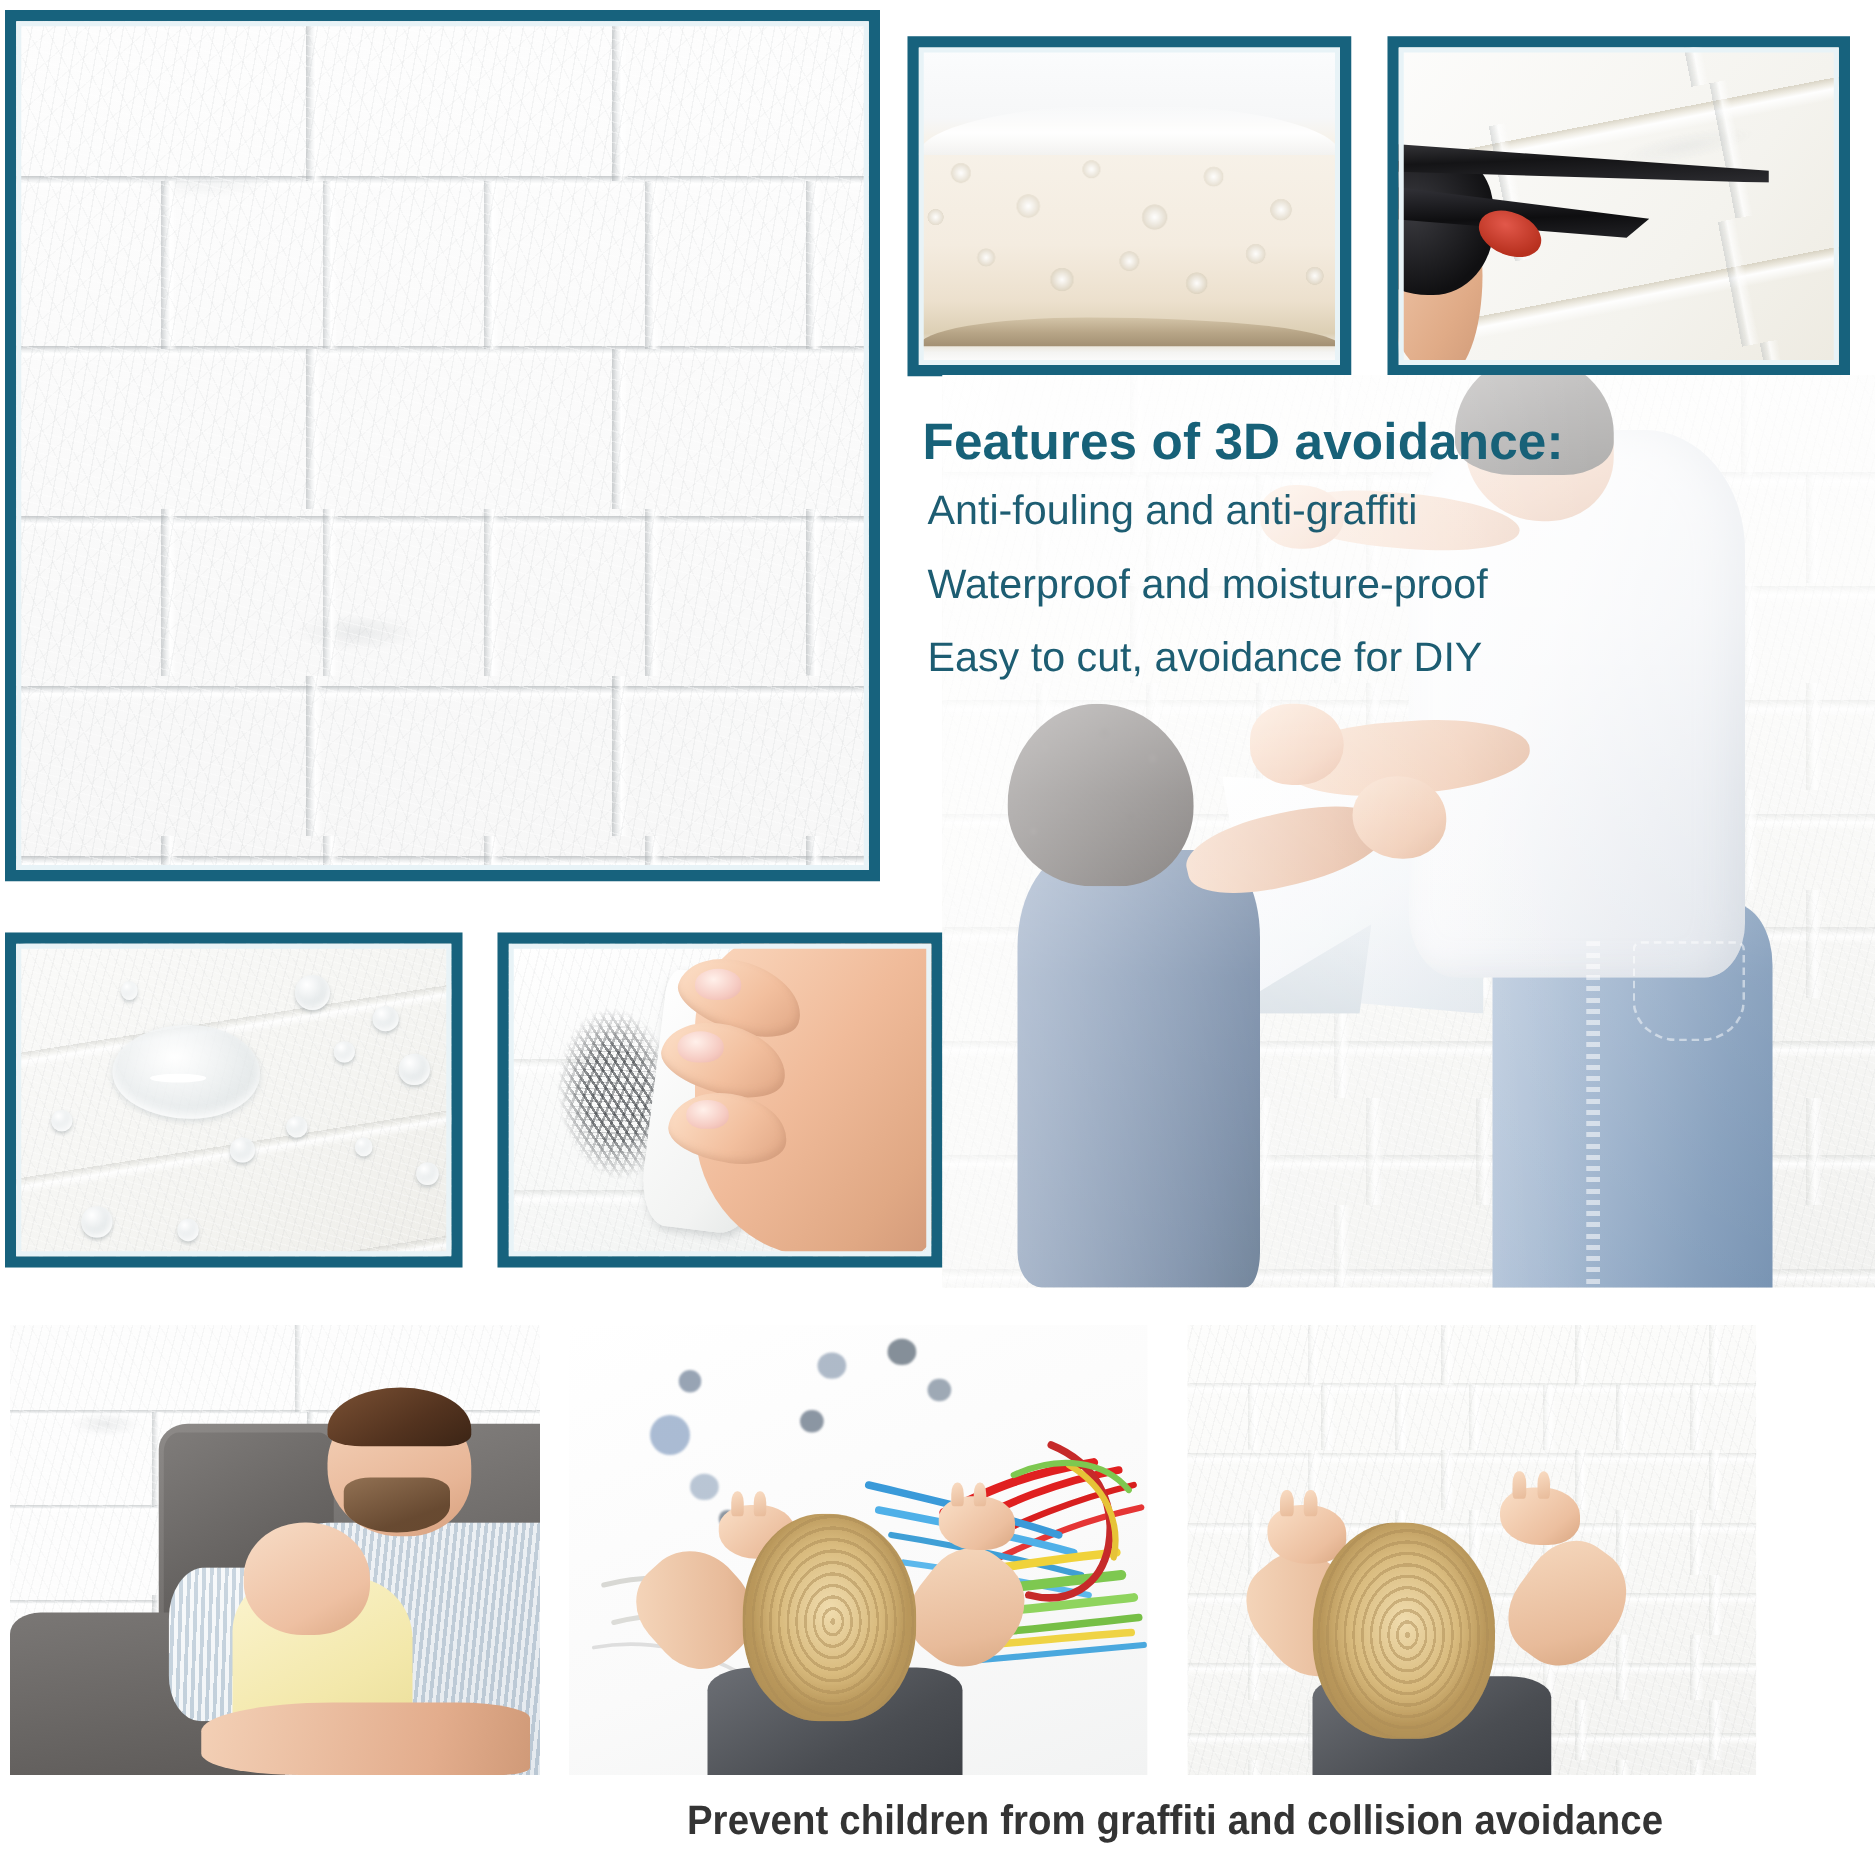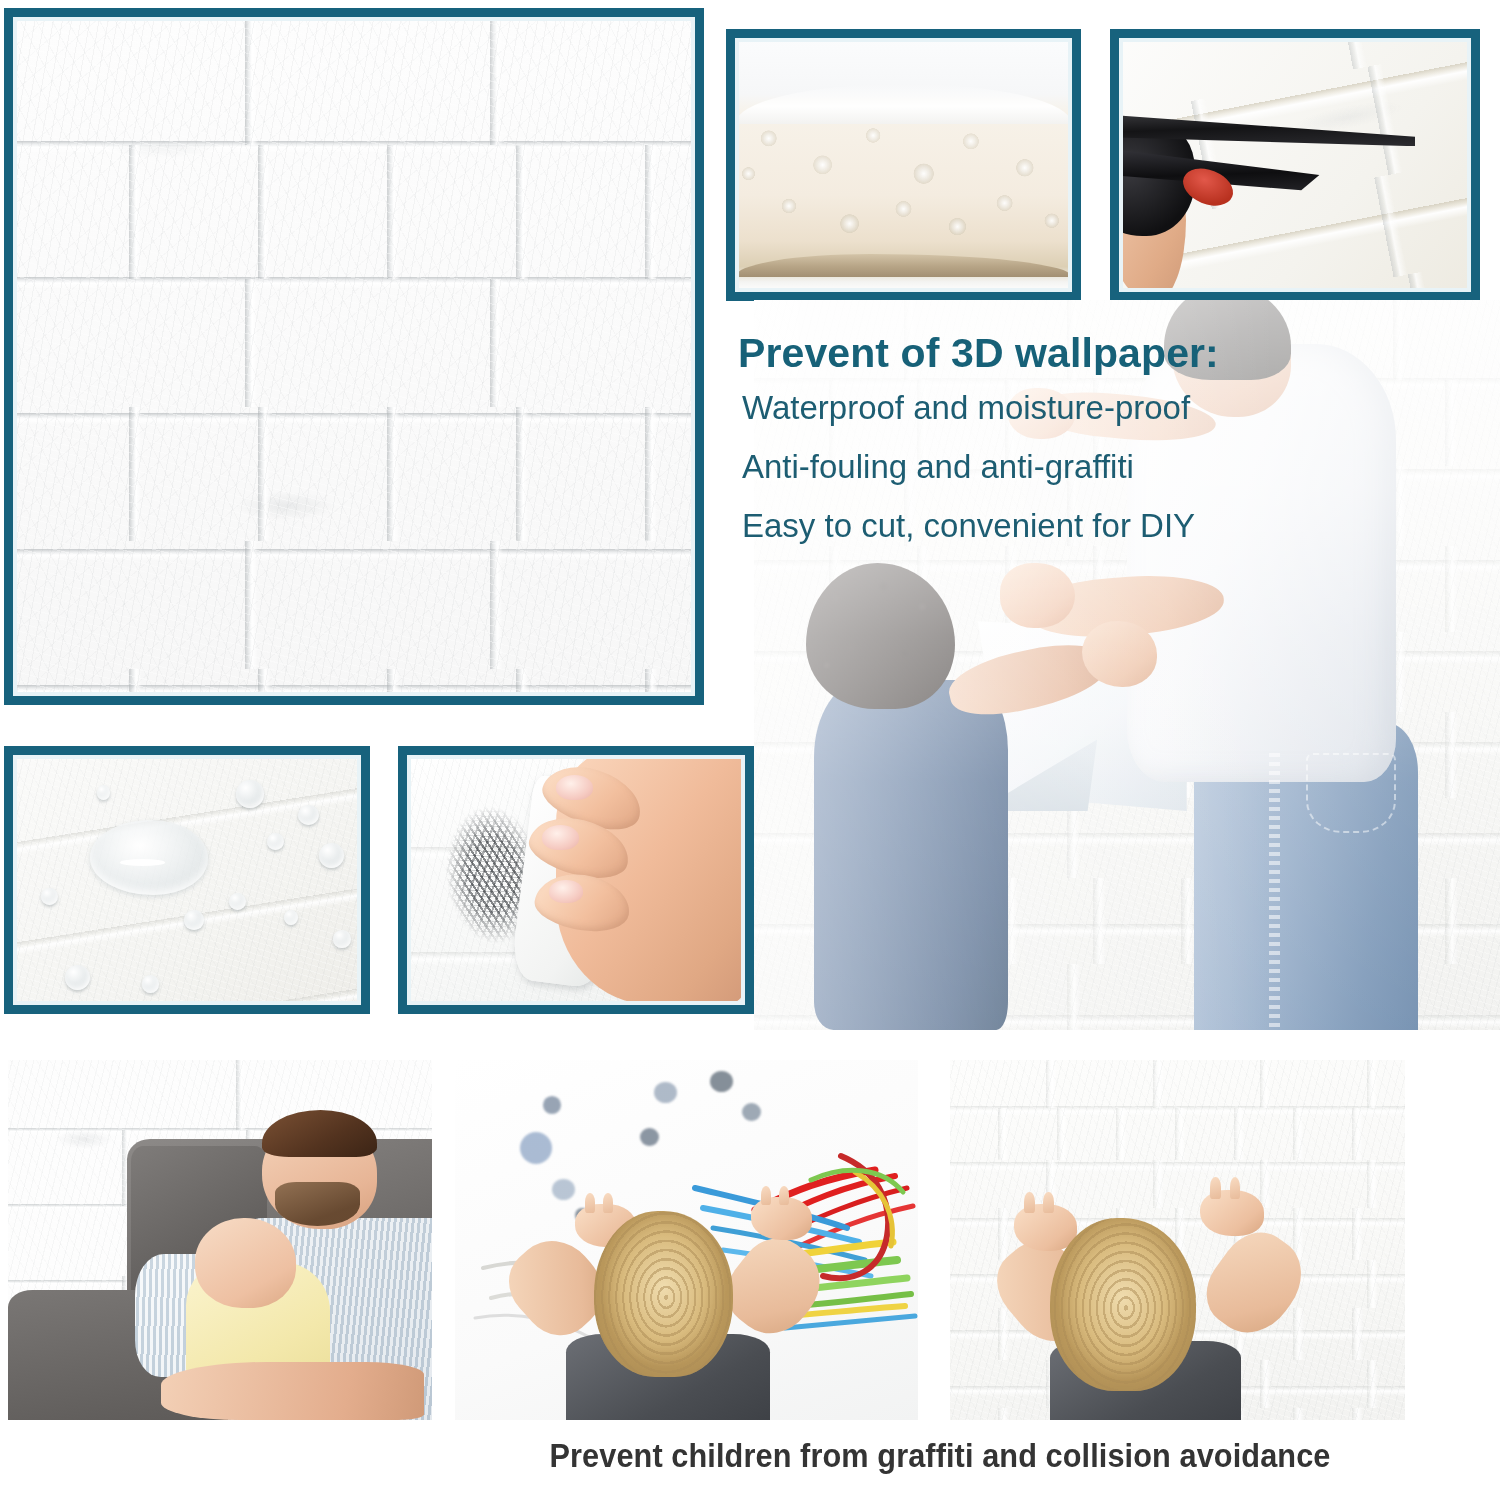--- a/index.html
+++ b/index.html
@@ -809,7 +809,7 @@
   </div>
 
   <div id="features">
-    <div id="features-title">Prevent of 3D wallpaper:</div>
+    <div id="features-title">Features of 3D avoidance:</div>
     <div class="feature-line">Waterproof and moisture-proof</div>
     <div class="feature-line">Anti-fouling and anti-graffiti</div>
     <div class="feature-line">Easy to cut, convenient for DIY</div>

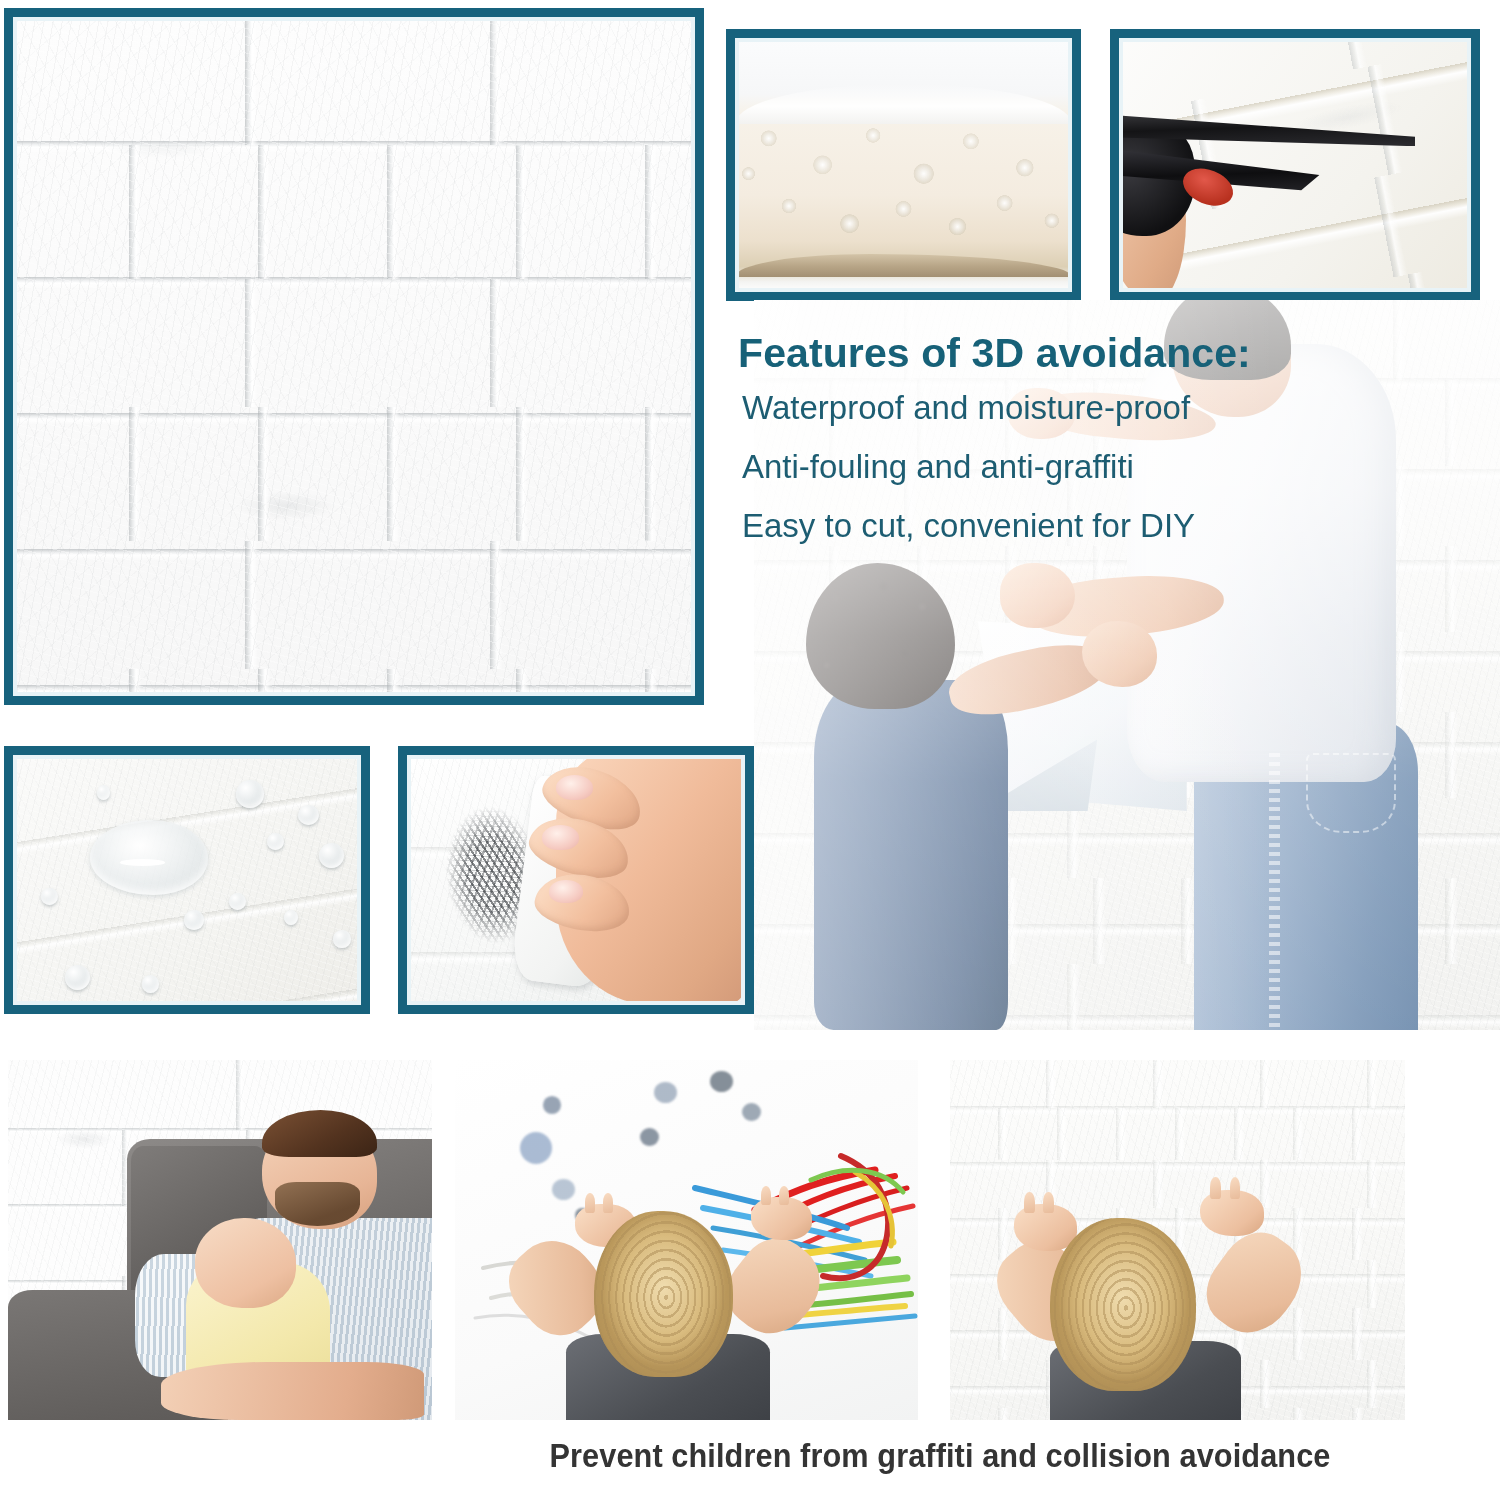--- a/index.html
+++ b/index.html
@@ -810,8 +810,8 @@
 
   <div id="features">
     <div id="features-title">Features of 3D avoidance:</div>
+    <div class="feature-line">Anti-fouling and anti-graffiti</div>
     <div class="feature-line">Waterproof and moisture-proof</div>
-    <div class="feature-line">Anti-fouling and anti-graffiti</div>
     <div class="feature-line">Easy to cut, convenient for DIY</div>
   </div>
 

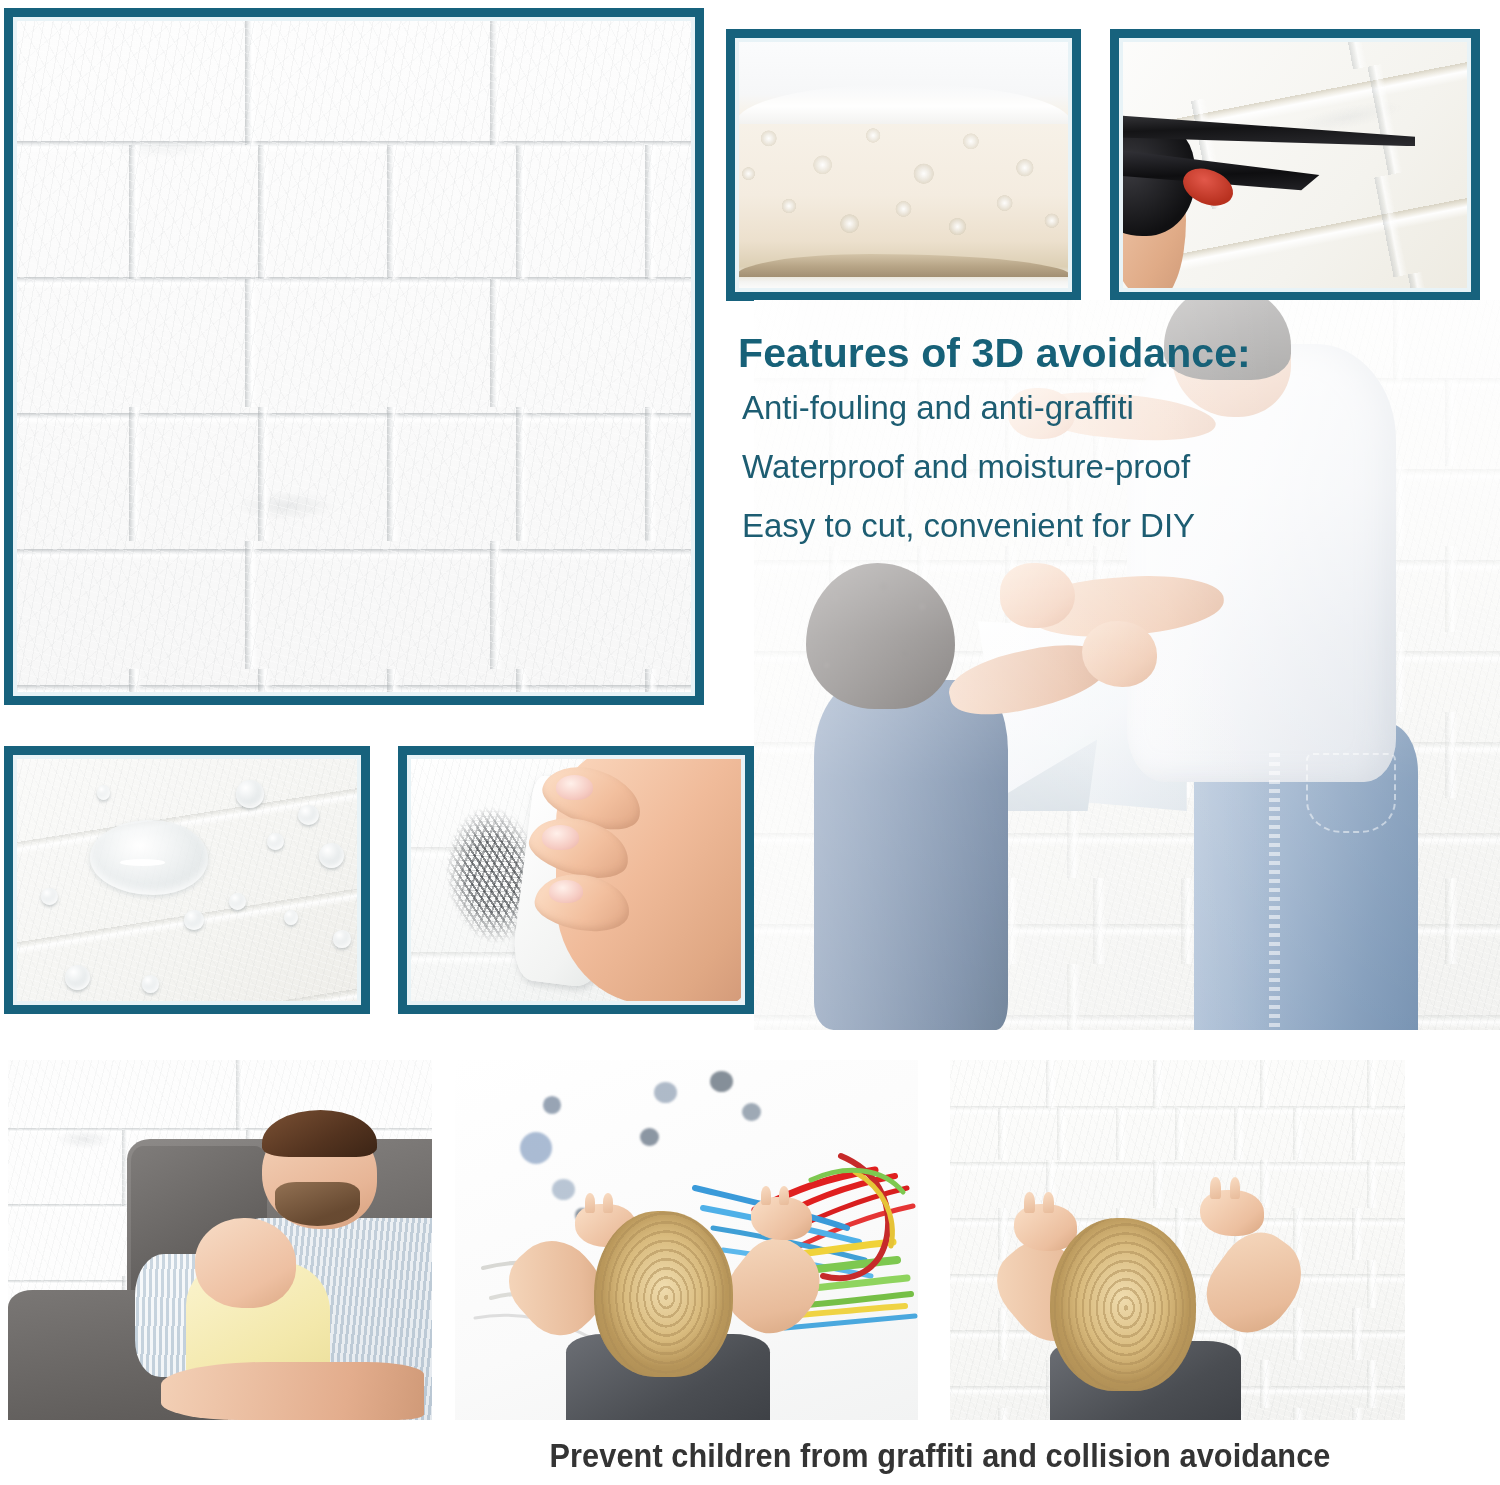--- a/index.html
+++ b/index.html
@@ -812,7 +812,7 @@
     <div id="features-title">Features of 3D avoidance:</div>
     <div class="feature-line">Anti-fouling and anti-graffiti</div>
     <div class="feature-line">Waterproof and moisture-proof</div>
-    <div class="feature-line">Easy to cut, convenient for DIY</div>
+    <div class="feature-line">Easy to cut, avoidance for DIY</div>
   </div>
 
   <div class="bottom-photo" id="bp-sound">

